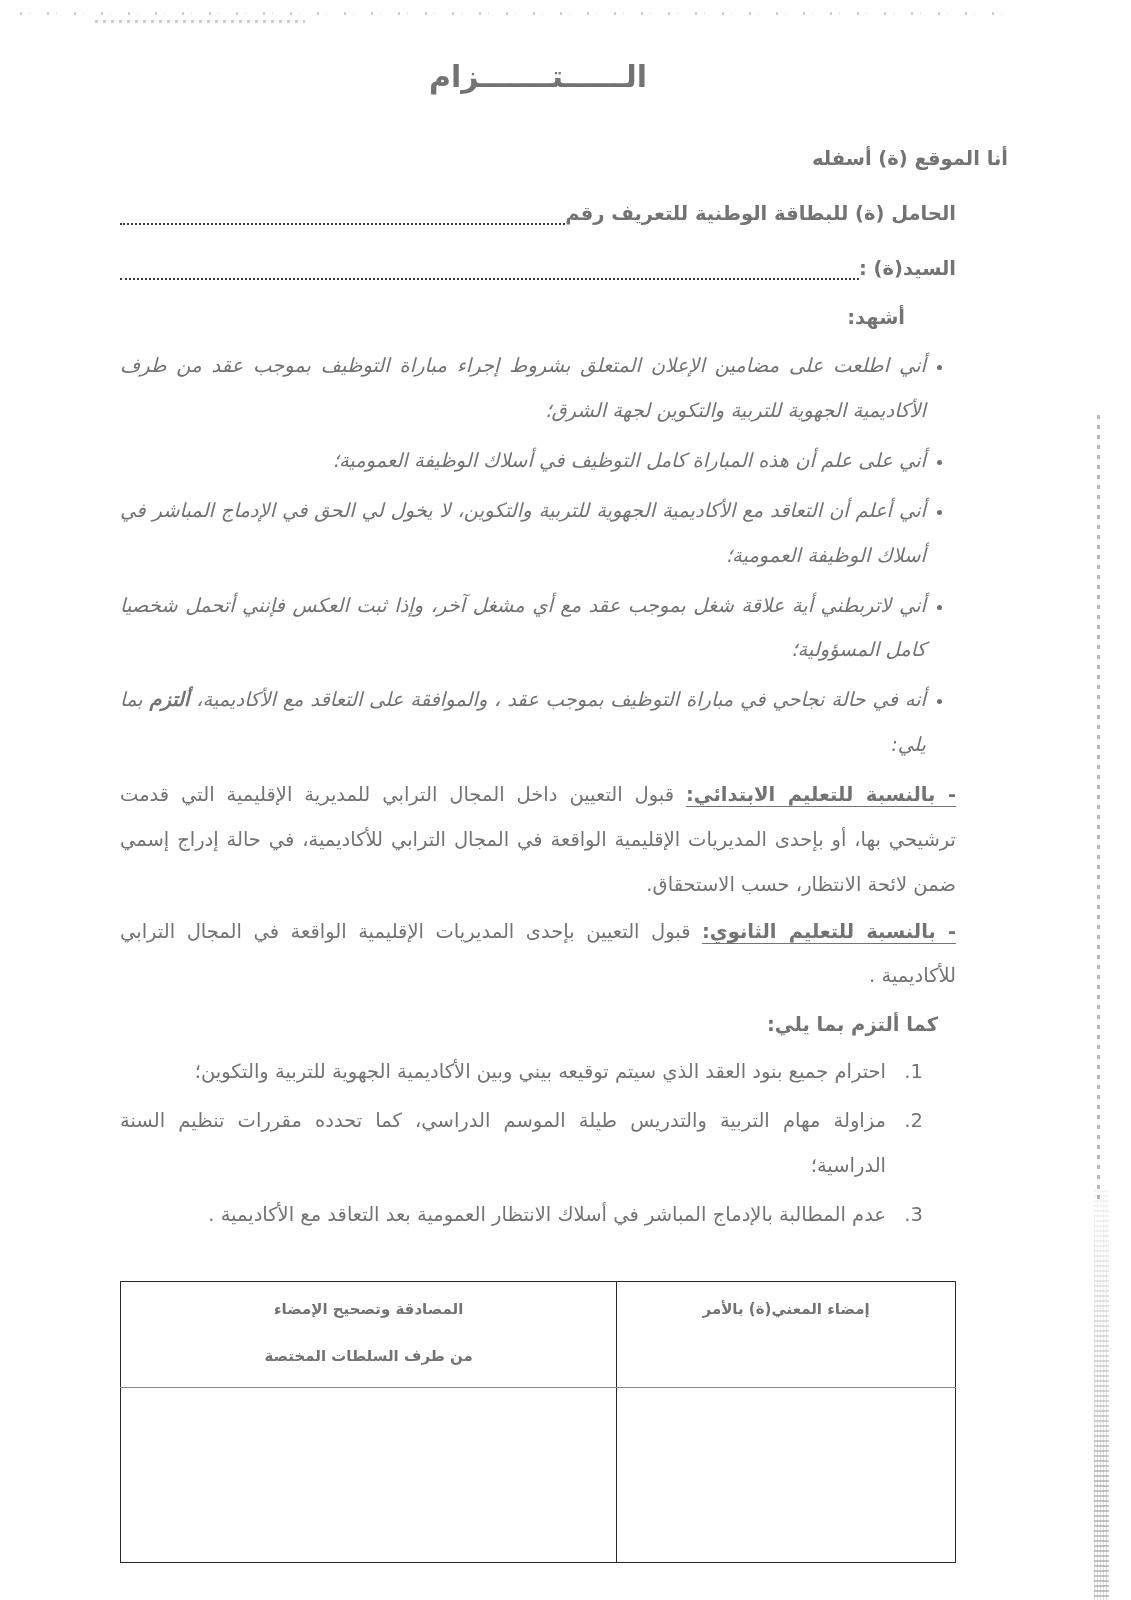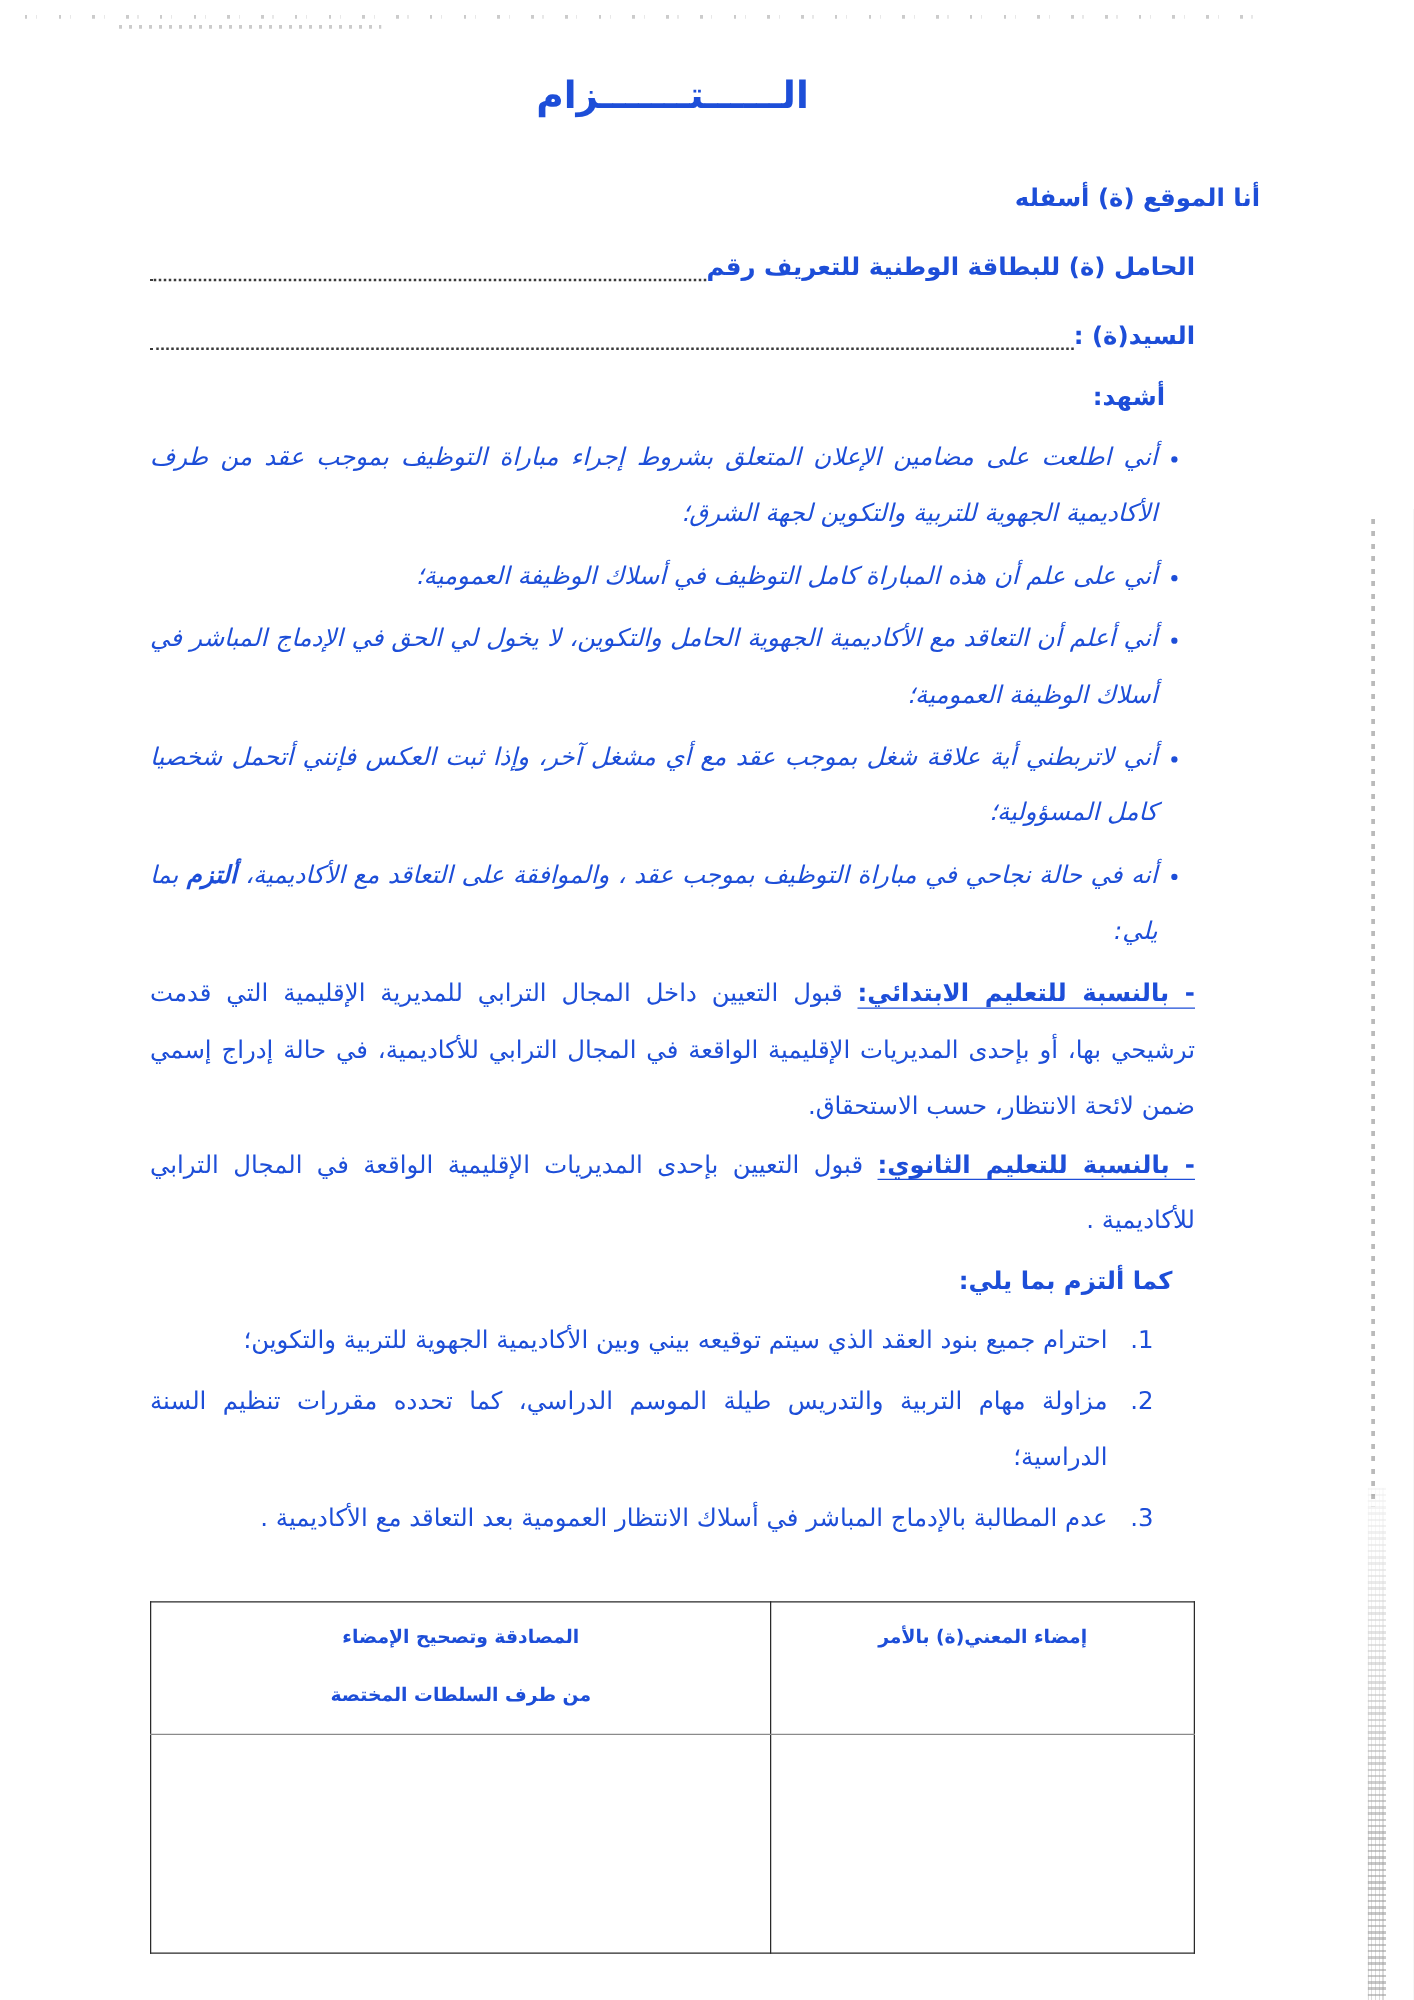--- a/index.html
+++ b/index.html
@@ -10,7 +10,7 @@
     background:#ffffff;
     overflow:hidden;
     font-family:"DejaVu Sans",sans-serif;
-    color:#1d4ed8;
+    color:#737373;
     direction:rtl;
   }
   

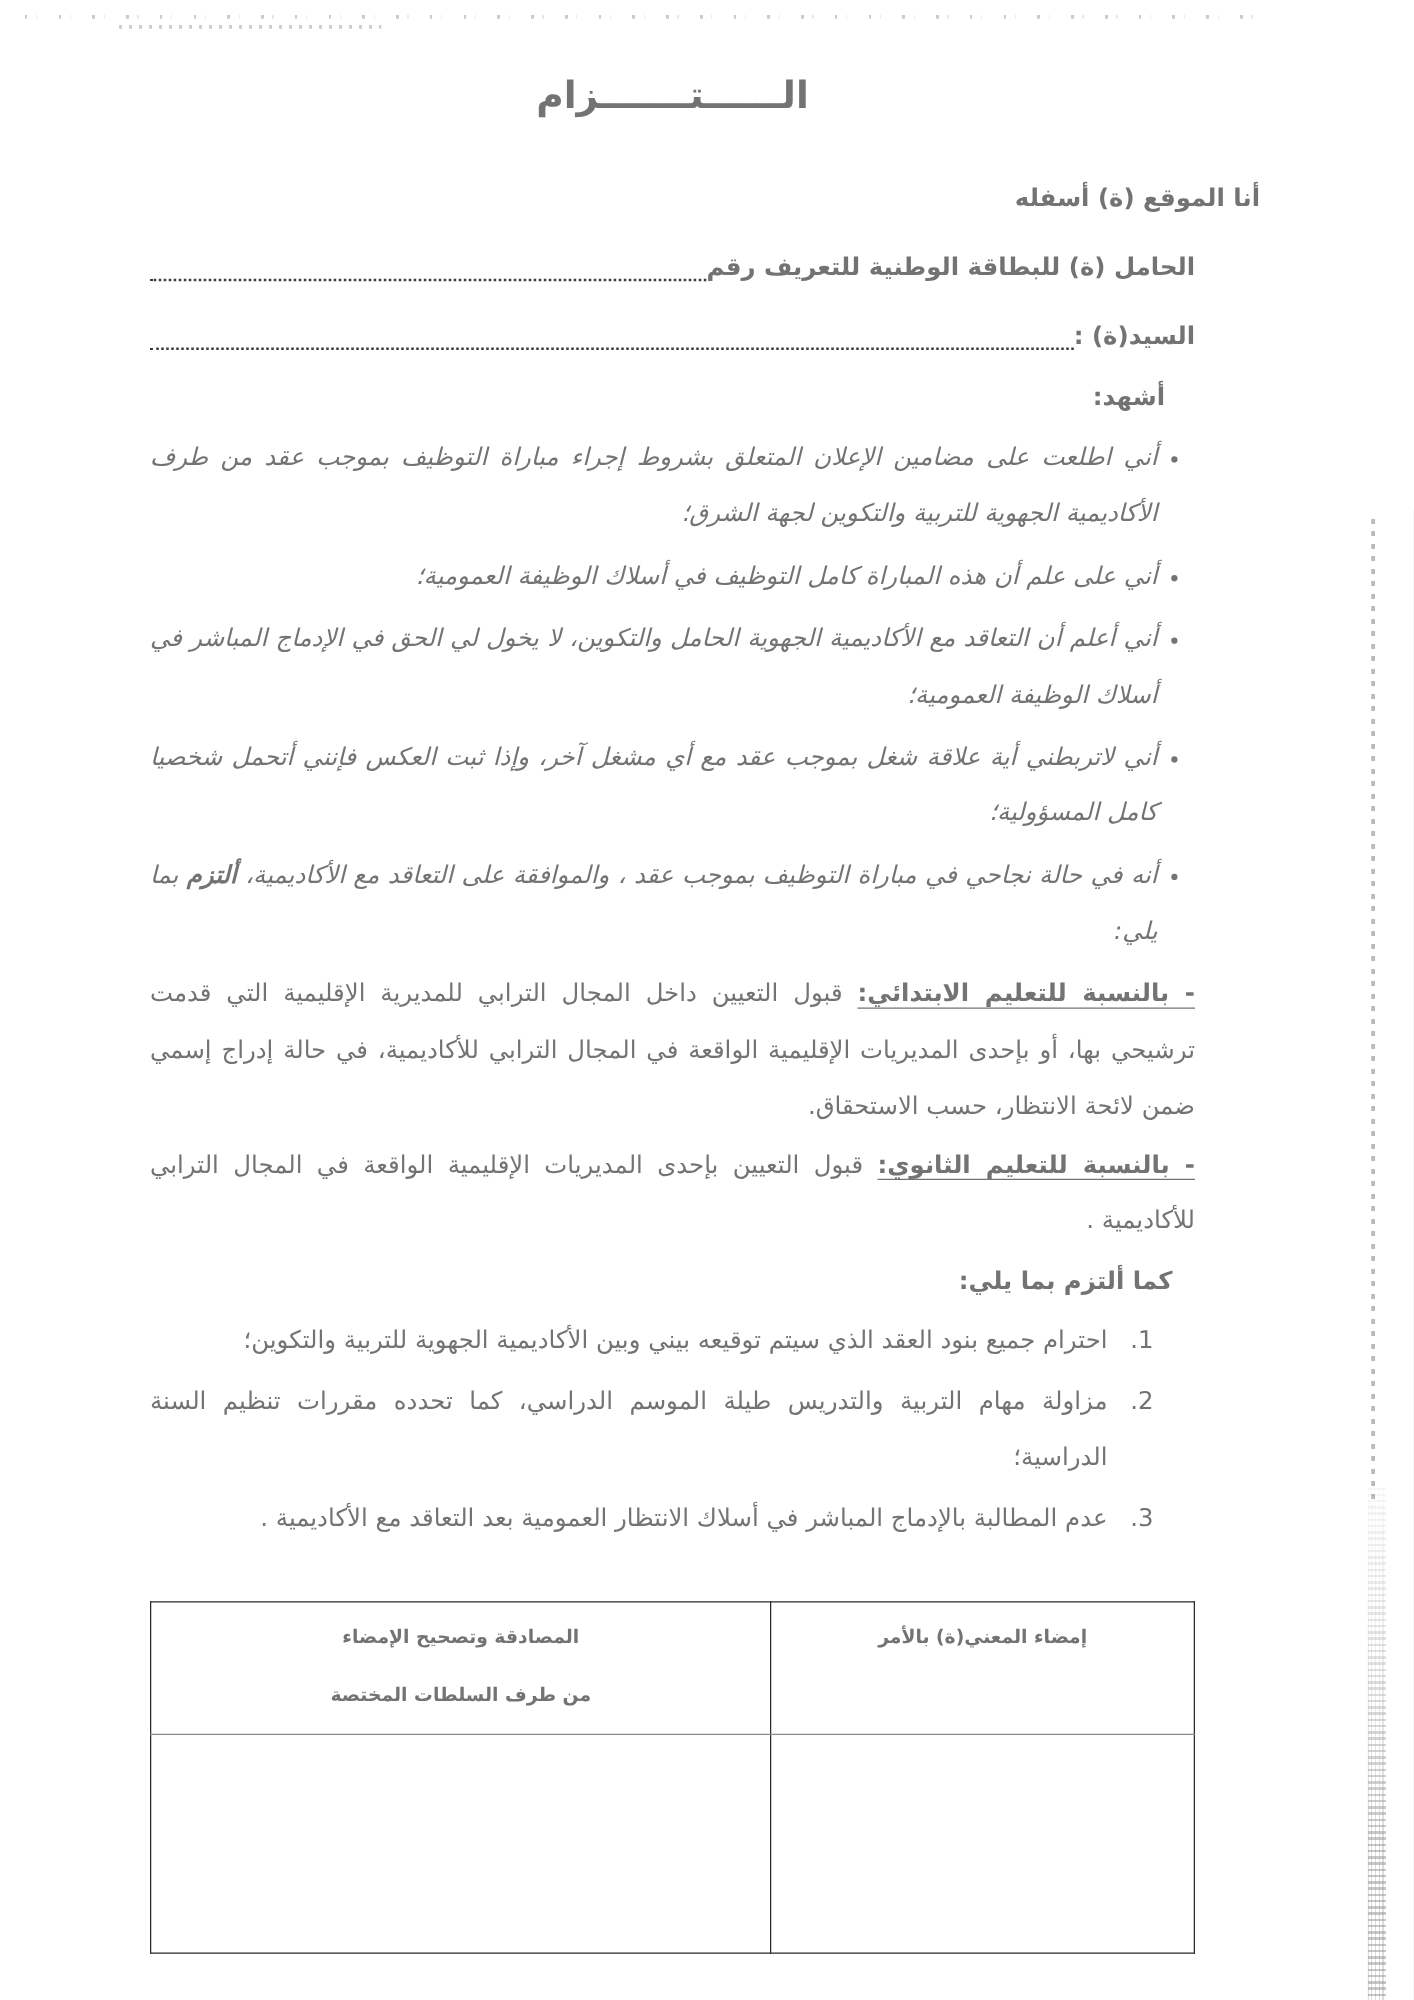--- a/index.html
+++ b/index.html
@@ -75,7 +75,7 @@
     min-width:40px;
   }
   .attest{
-    margin:4px 24px 0 0;
+    margin:4px 51px 0 0;
     font-weight:700;
   }
   ul.bullets{

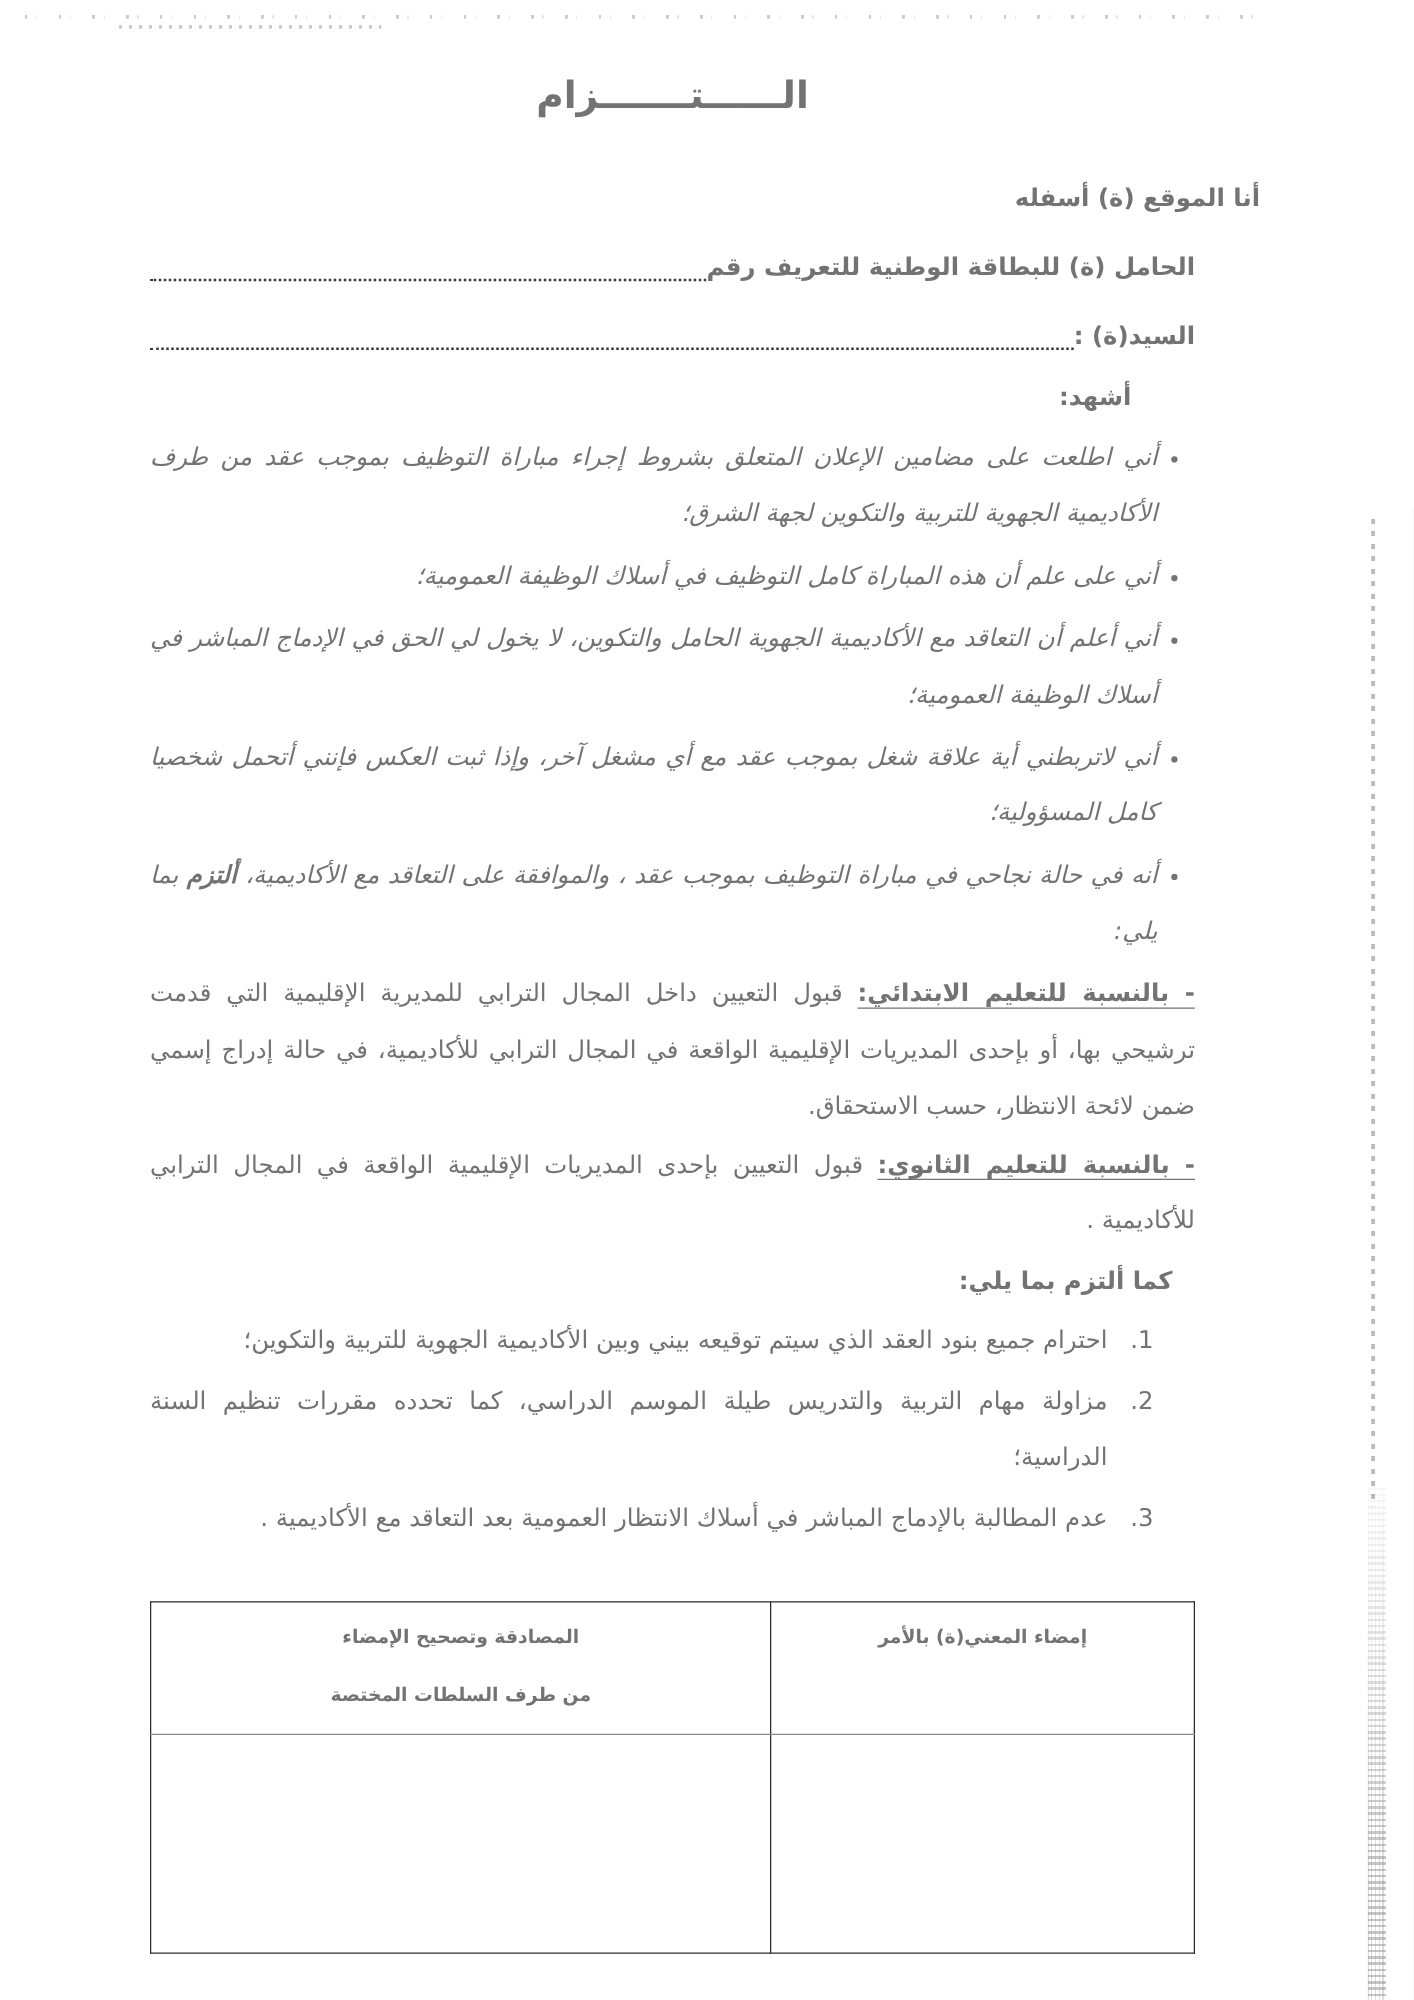--- a/index.html
+++ b/index.html
@@ -174,7 +174,7 @@
         <span>أني على علم أن هذه المباراة كامل التوظيف في أسلاك الوظيفة العمومية؛</span>
       </li>
       <li>
-        <span>أني أعلم أن التعاقد مع الأكاديمية الجهوية الحامل والتكوين، لا يخول لي الحق في الإدماج المباشر في أسلاك الوظيفة العمومية؛</span>
+        <span>أني أعلم أن التعاقد مع الأكاديمية الجهوية للتربية والتكوين، لا يخول لي الحق في الإدماج المباشر في أسلاك الوظيفة العمومية؛</span>
       </li>
       <li>
         <span>أني لاتربطني أية علاقة شغل بموجب عقد مع أي مشغل آخر، وإذا ثبت العكس فإنني أتحمل شخصيا كامل المسؤولية؛</span>

